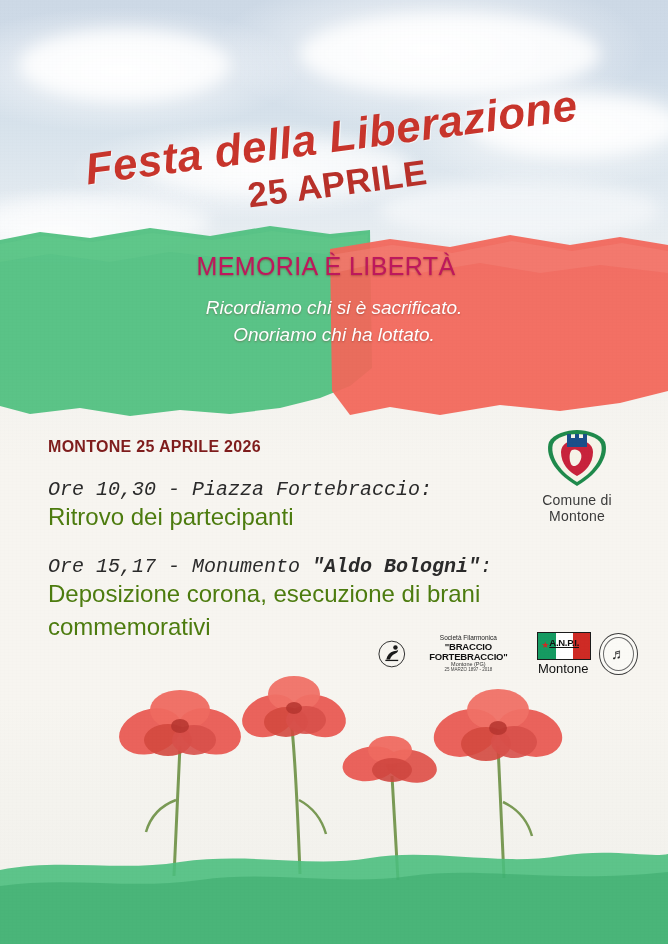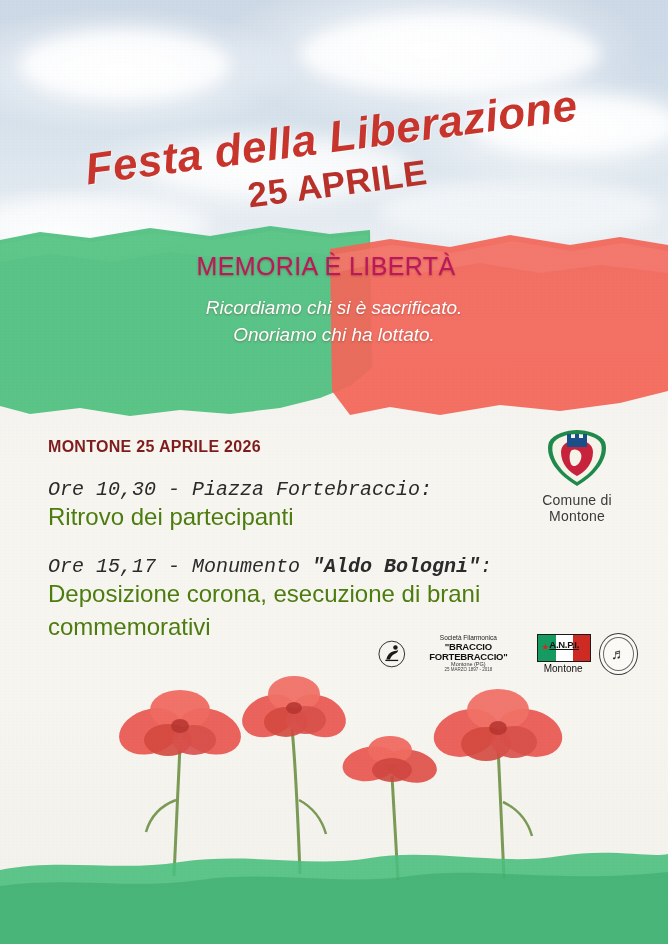--- a/index.html
+++ b/index.html
@@ -217,7 +217,7 @@
     color: #cf2b25;
   }
   .logo-anpi-caption {
-    font-size: 10px;
+    font-size: 13px;
     color: #111;
     margin-top: 1px;
   }

